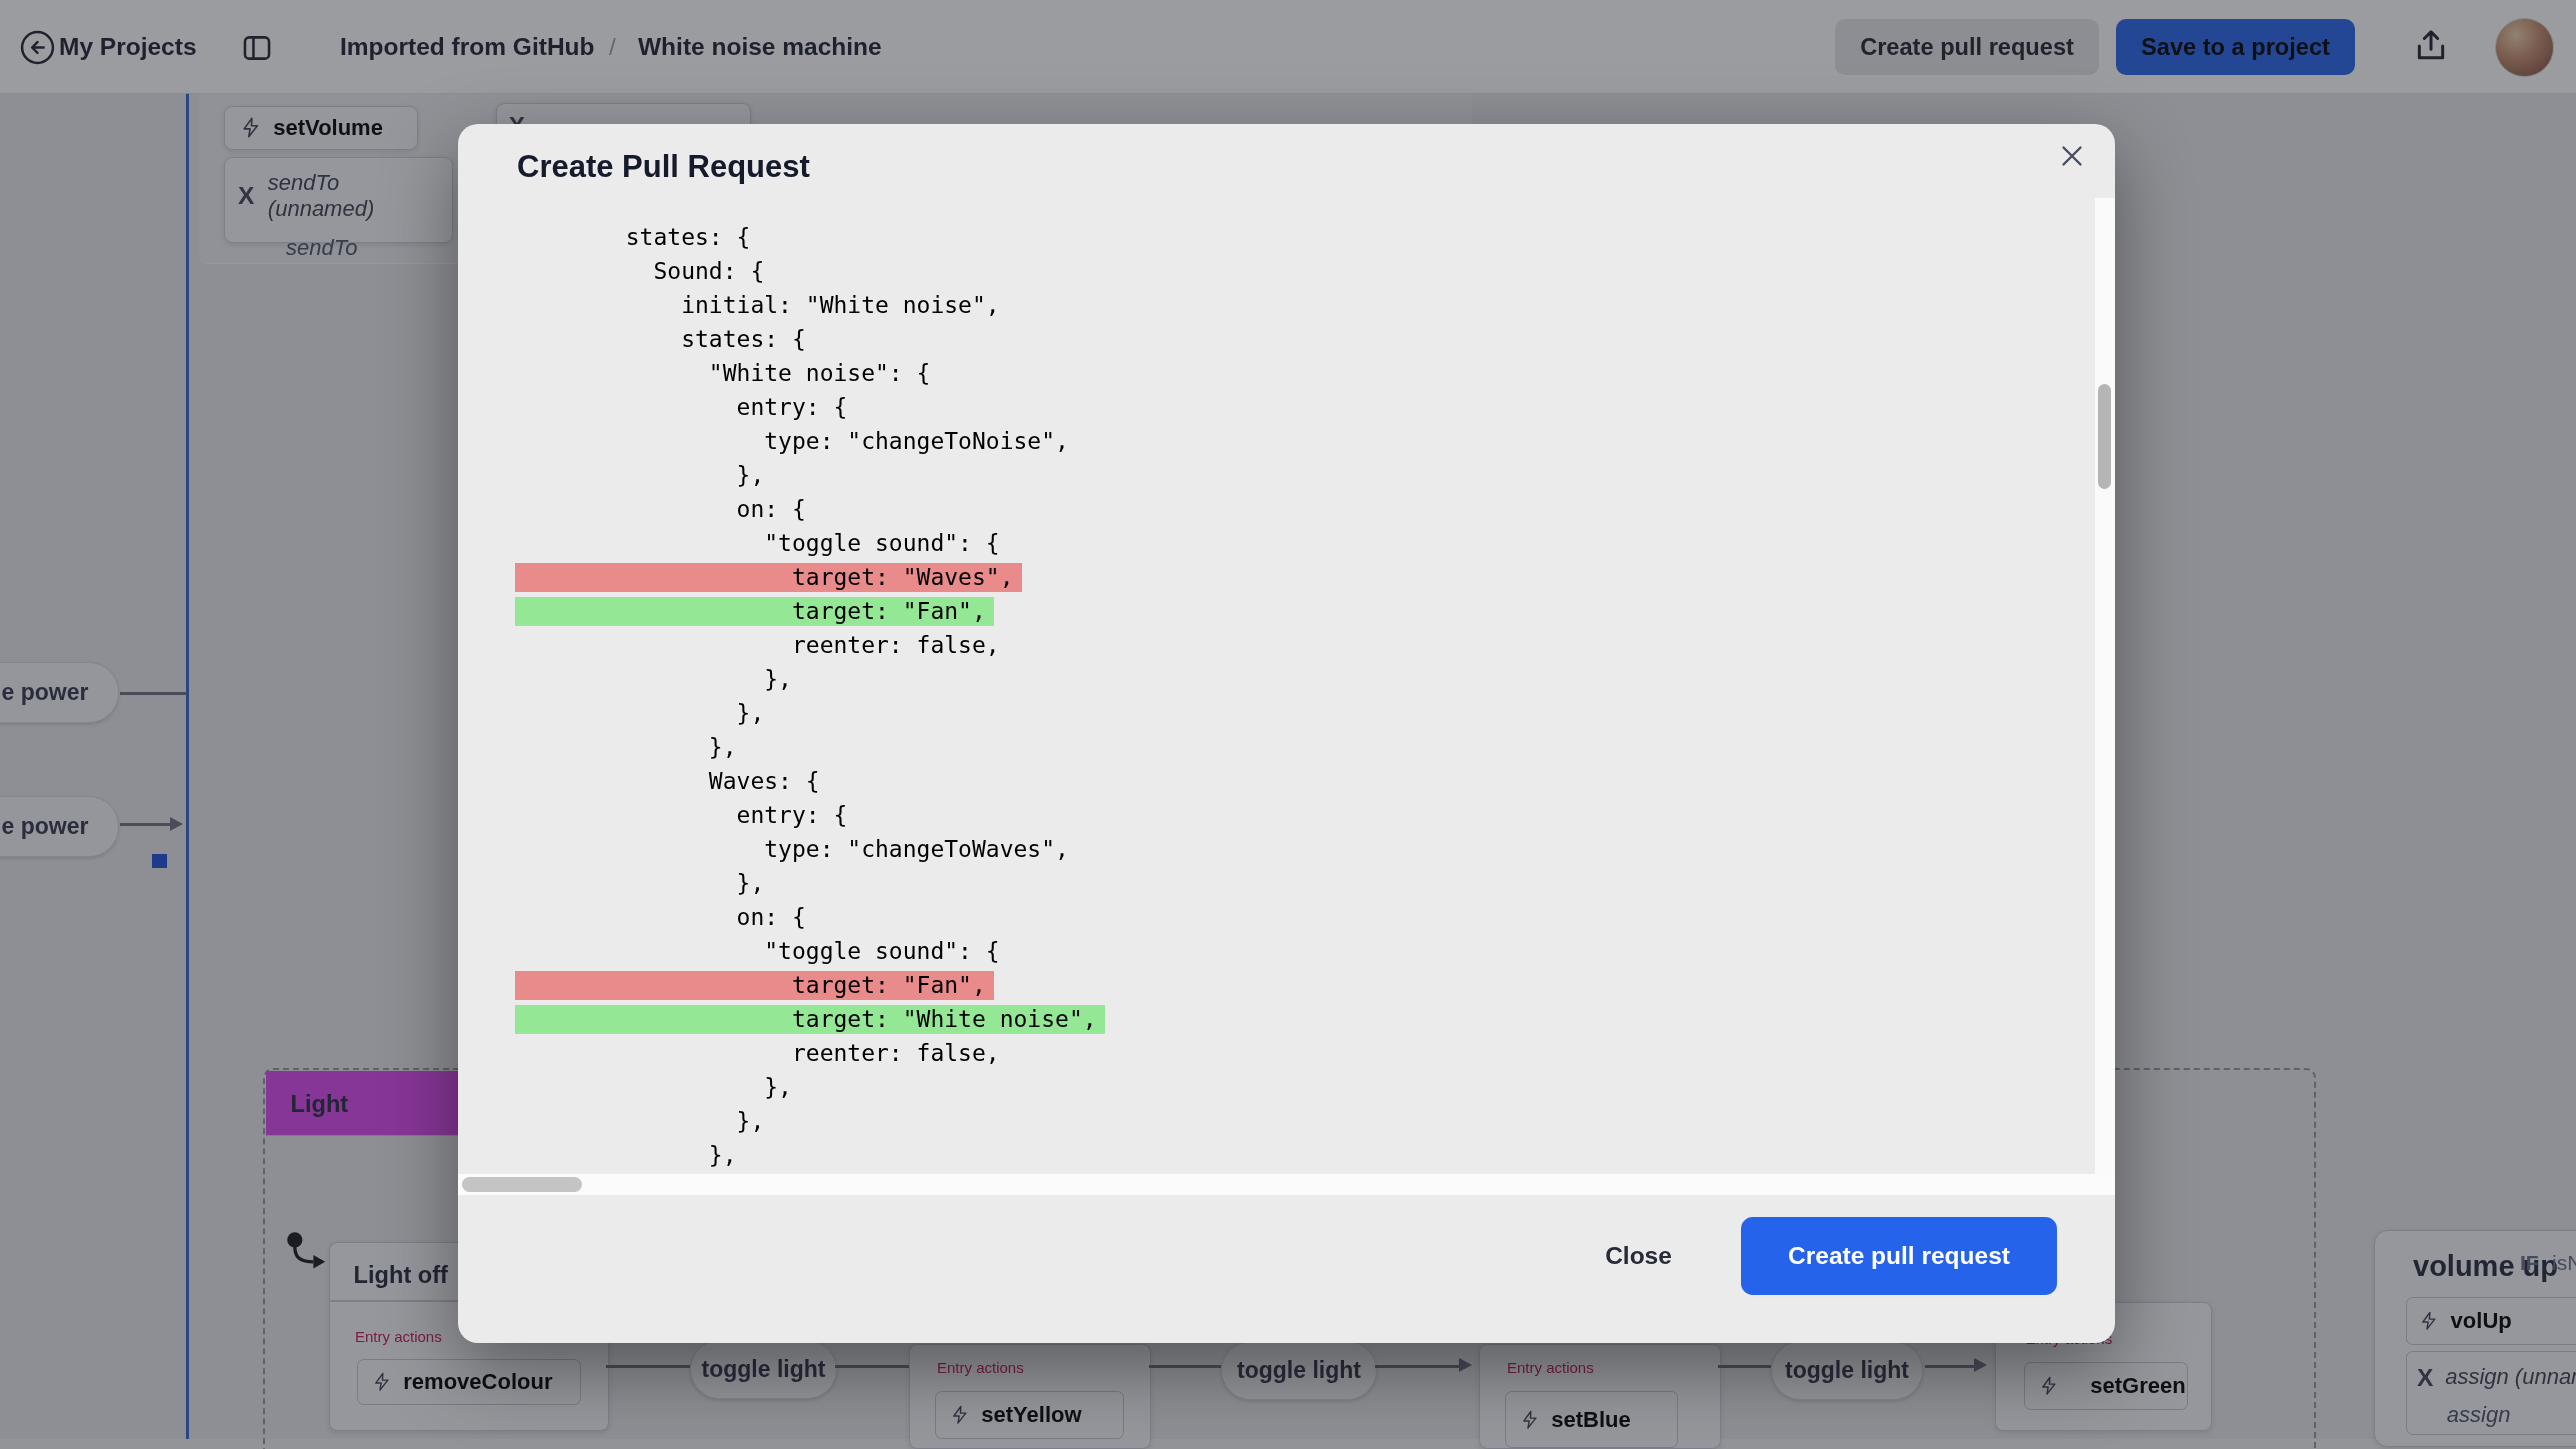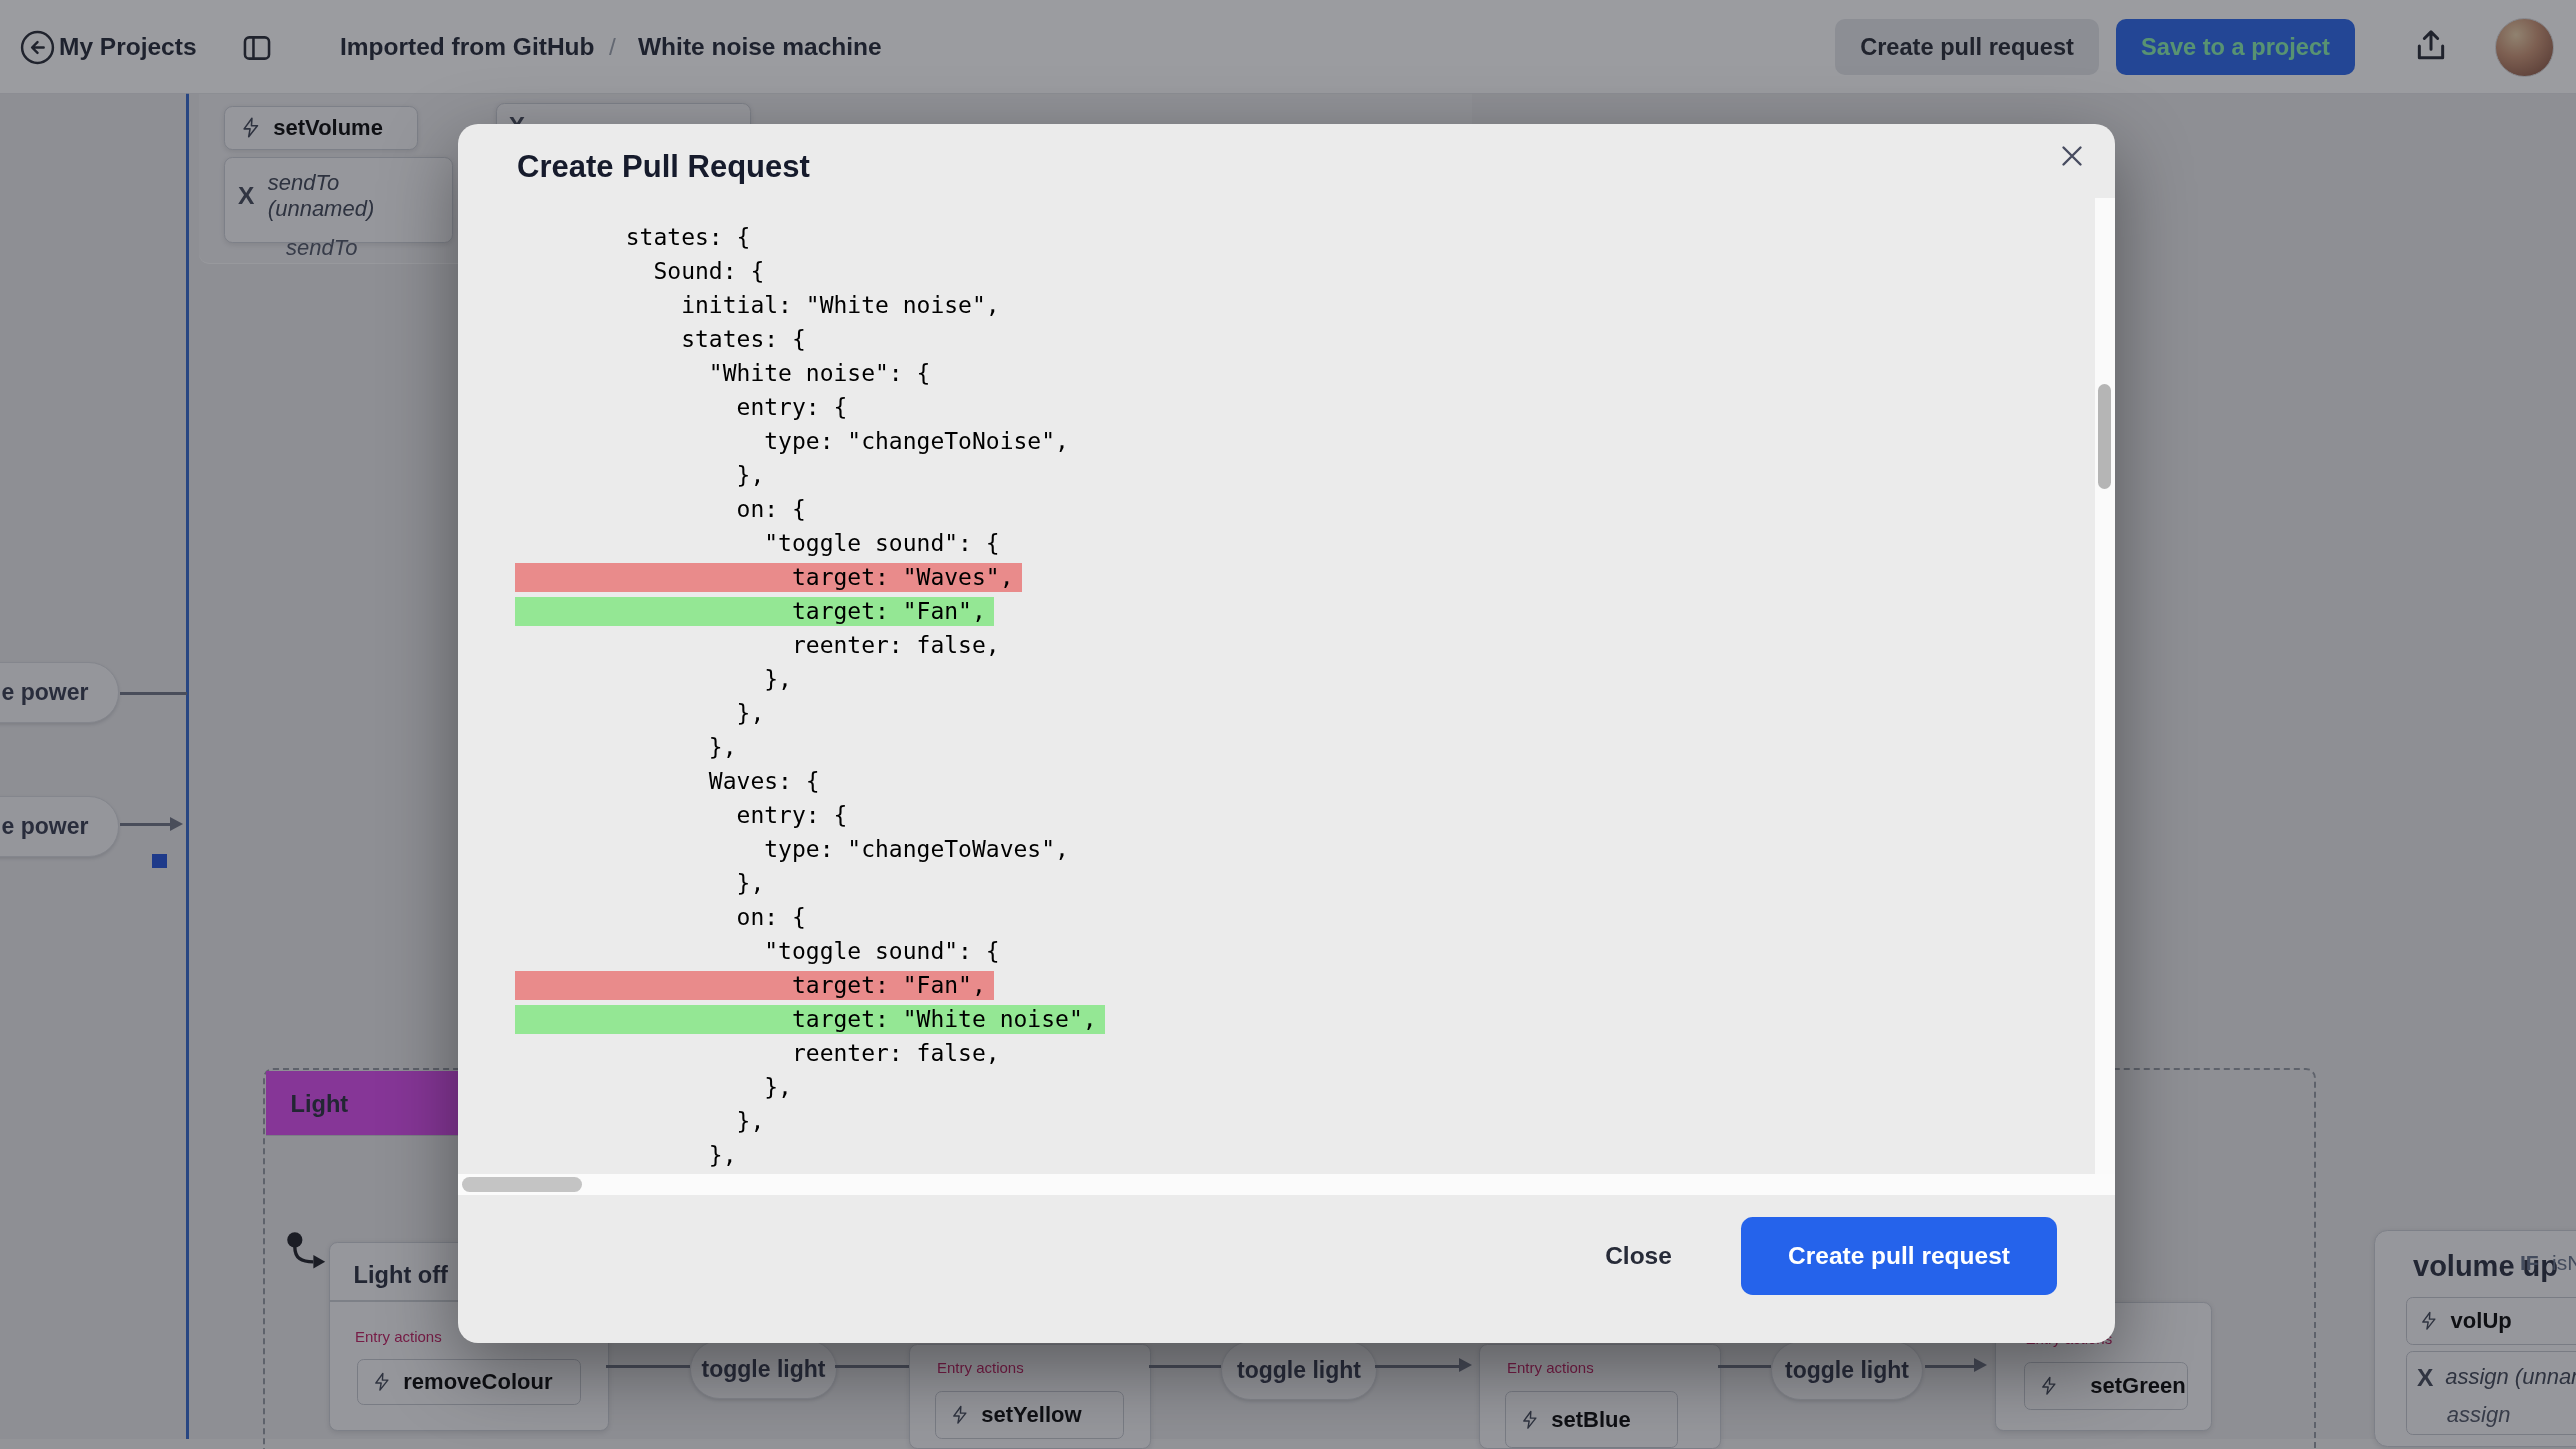--- a/index.html
+++ b/index.html
@@ -14,7 +14,7 @@
   .hdr-btn{height:56px;border-radius:10px;font-size:23.6px;font-weight:600;line-height:56px;
            text-align:center;}
   .btn-gray{background:#e3e5e9;color:#20242f;}
-  .btn-blue{background:#2563eb;color:#86efac;}
+  .btn-blue{background:#2563eb;color:#000000;}
   .avatar{width:57px;height:57px;border-radius:50%;
           background:radial-gradient(circle at 35% 28%, #ecd0a8 0%, #c89070 40%, #96604a 78%, #6f4736 100%);
           border:1.7px solid #d8d8da;}

